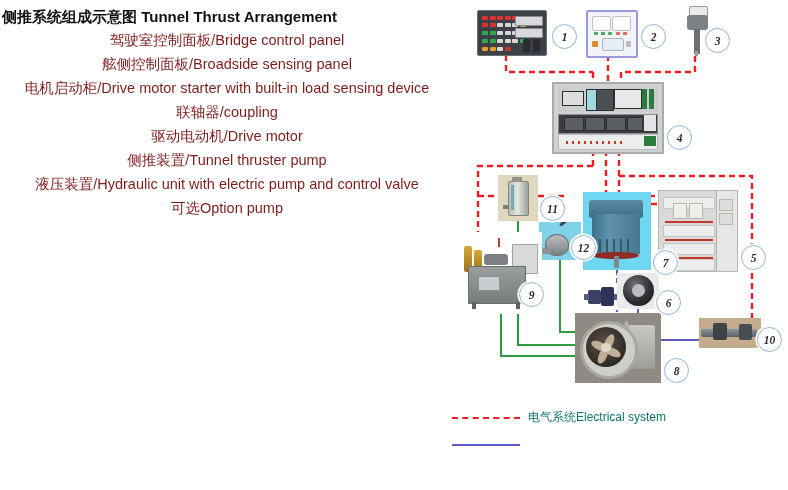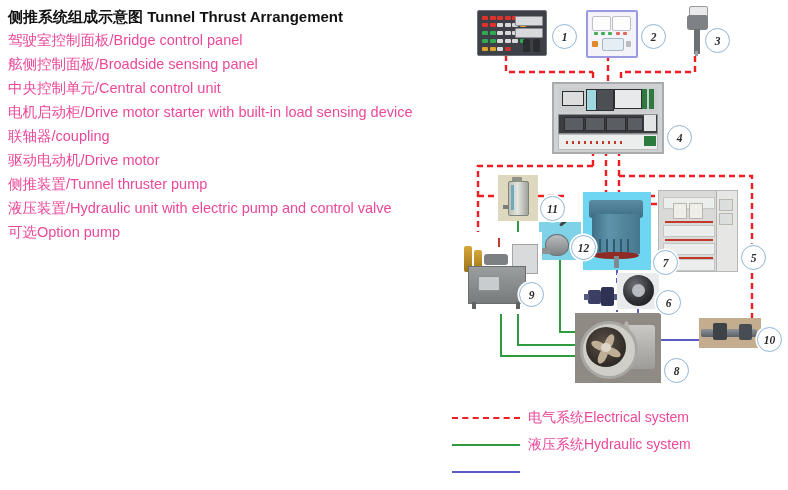--- a/index.html
+++ b/index.html
@@ -14,7 +14,7 @@
   #root{position:absolute;left:0;top:0;width:788px;height:490px;}
 
   
-  .legend-list{position:absolute;left:8px;top:6px;width:450px;}
+  .legend-list{position:absolute;left:2px;top:6px;width:450px;}
   .list-title{
     font-size:15px;font-weight:bold;color:#111;
     line-height:22px;white-space:nowrap;letter-spacing:0px;

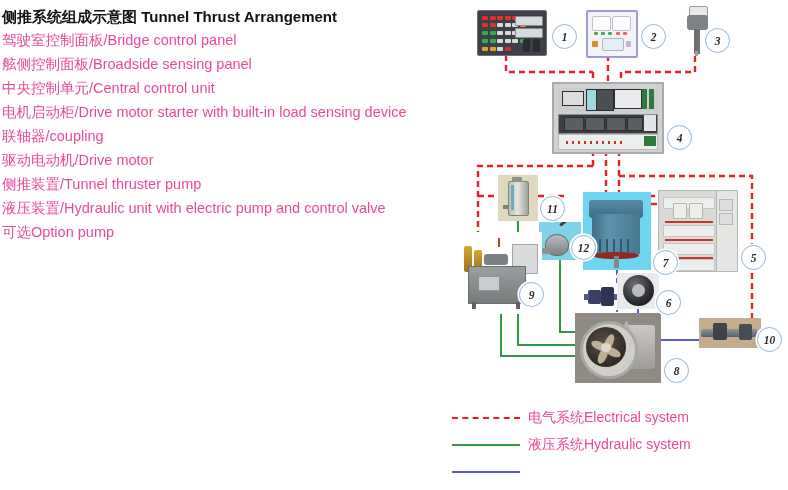--- a/index.html
+++ b/index.html
@@ -20,7 +20,7 @@
     line-height:22px;white-space:nowrap;letter-spacing:0px;
   }
   .list-item{
-    font-size:14.5px;line-height:24px;color:#ec4899;white-space:nowrap;
+    font-size:14.5px;line-height:24px;color:#7f1d1d;white-space:nowrap;text-align:center;
   }
 
   

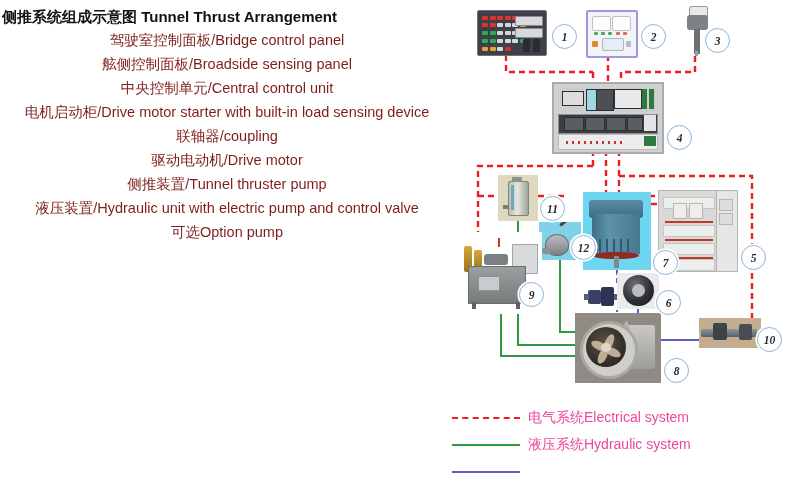--- a/index.html
+++ b/index.html
@@ -145,7 +145,6 @@
     <div class="list-title">侧推系统组成示意图 Tunnel Thrust Arrangement</div>
     <div class="list-item">驾驶室控制面板/Bridge control panel</div>
     <div class="list-item">舷侧控制面板/Broadside sensing panel</div>
-    <div class="list-item">中央控制单元/Central control unit</div>
     <div class="list-item">电机启动柜/Drive motor starter with built-in load sensing device</div>
     <div class="list-item">联轴器/coupling</div>
     <div class="list-item">驱动电动机/Drive motor</div>

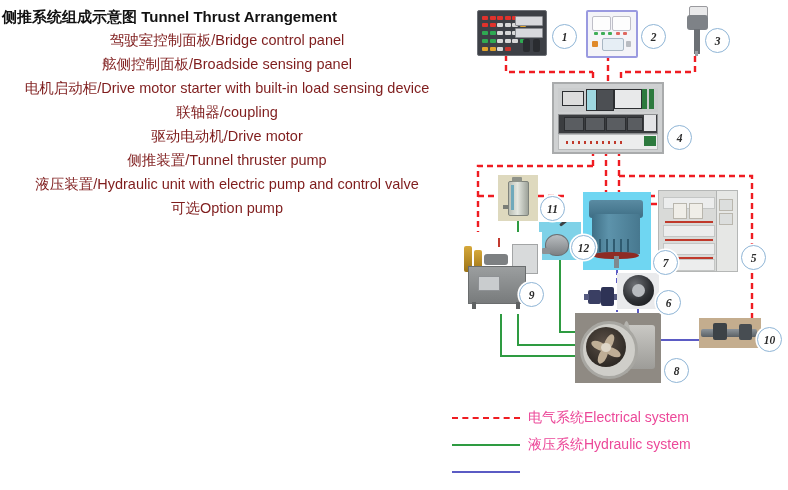--- a/index.html
+++ b/index.html
@@ -30,7 +30,7 @@
   .sw-electrical{border-top:2.5px dashed #ef1c22;}
   .sw-hydraulic{border-top:2px solid #2e9b41;}
   .sw-mechanical{border-top:2px solid #5b5bc4;}
-  .sys-label{font-size:14px;color:#ec4899;white-space:nowrap;}
+  .sys-label{font-size:12px;color:#0f766e;white-space:nowrap;}
 
   
   .diagram{position:absolute;left:456px;top:0;width:332px;height:400px;}

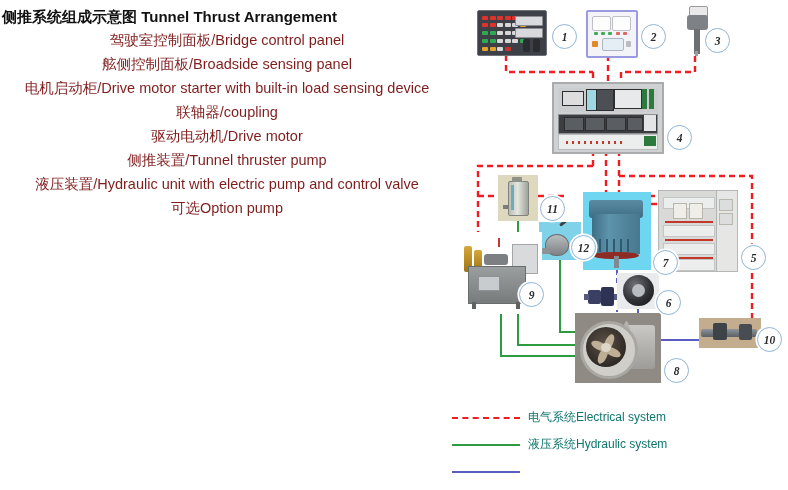--- a/index.html
+++ b/index.html
@@ -157,10 +157,6 @@
     <div class="sys-row">
       <span class="sys-swatch sw-electrical"></span>
       <span class="sys-label">电气系统Electrical system</span>
-    </div>
-    <div class="sys-row">
-      <span class="sys-swatch sw-hydraulic"></span>
-      <span class="sys-label">液压系统Hydraulic system</span>
     </div>
     <div class="sys-row">
       <span class="sys-swatch sw-mechanical"></span>

